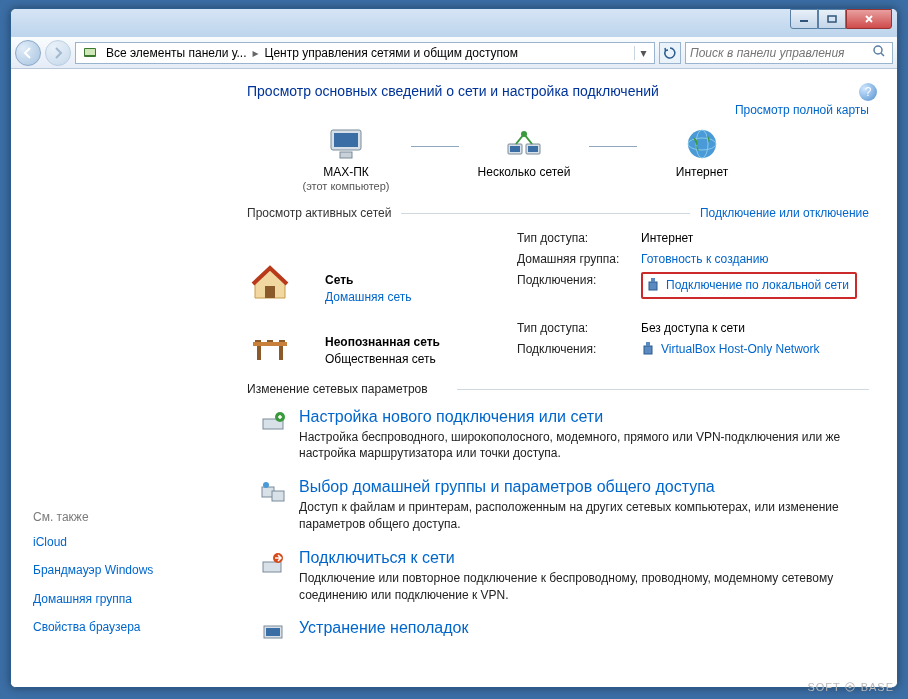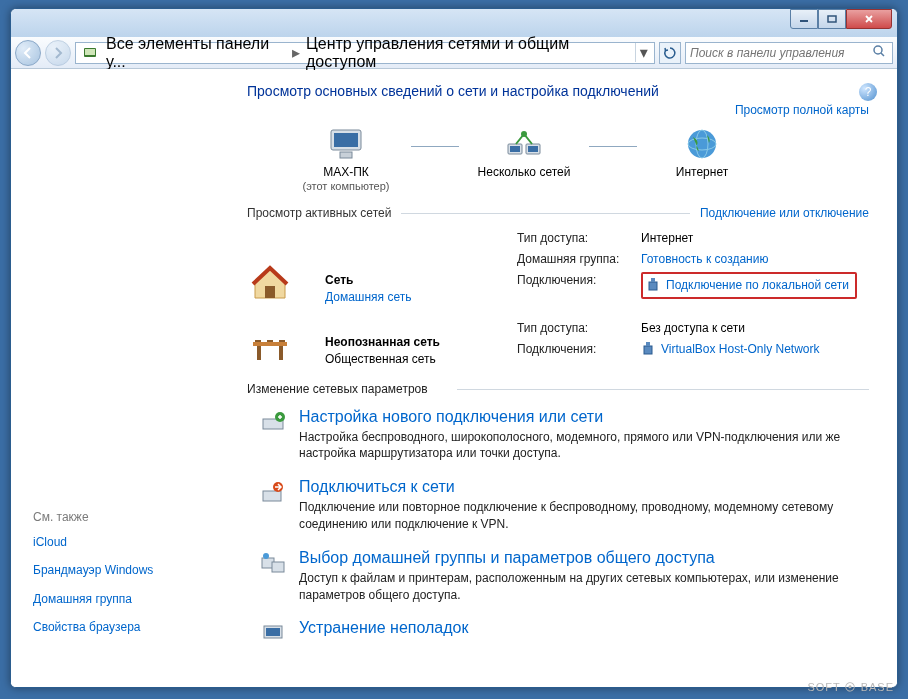--- a/index.html
+++ b/index.html
@@ -17,7 +17,7 @@
 .navbar { height: 32px; background: linear-gradient(to bottom, #fafcfe, #e4ecf7); border-bottom: 1px solid #b8c8d8; display: flex; align-items: center; padding: 0 4px; gap: 4px; }
 .navarrow { width: 26px; height: 26px; border-radius: 50%; border: 1px solid #8aa8c8; background: radial-gradient(circle at 30% 30%, #e0ecf8, #a8c4e0); display: flex; align-items: center; justify-content: center; font-size: 14px; color: #2b5d8f; }
 .navarrow.fwd { opacity: 0.5; }
-.addressbar { flex: 1; height: 22px; border: 1px solid #9ab4ce; background: #fff; display: flex; align-items: center; padding: 0 2px; font-size: 16px; }
+.addressbar { flex: 1; height: 22px; border: 1px solid #9ab4ce; background: #fff; display: flex; align-items: center; padding: 0 2px; font-size: 12px; }
 .addr-icon { width: 16px; height: 16px; margin: 0 4px; display: flex; align-items: center; justify-content: center; font-size: 12px; color: #3b7a2e;}
 .addr-seg { color: #000; padding: 0 4px; }
 .addr-sep { color: #666; padding: 0 2px; }

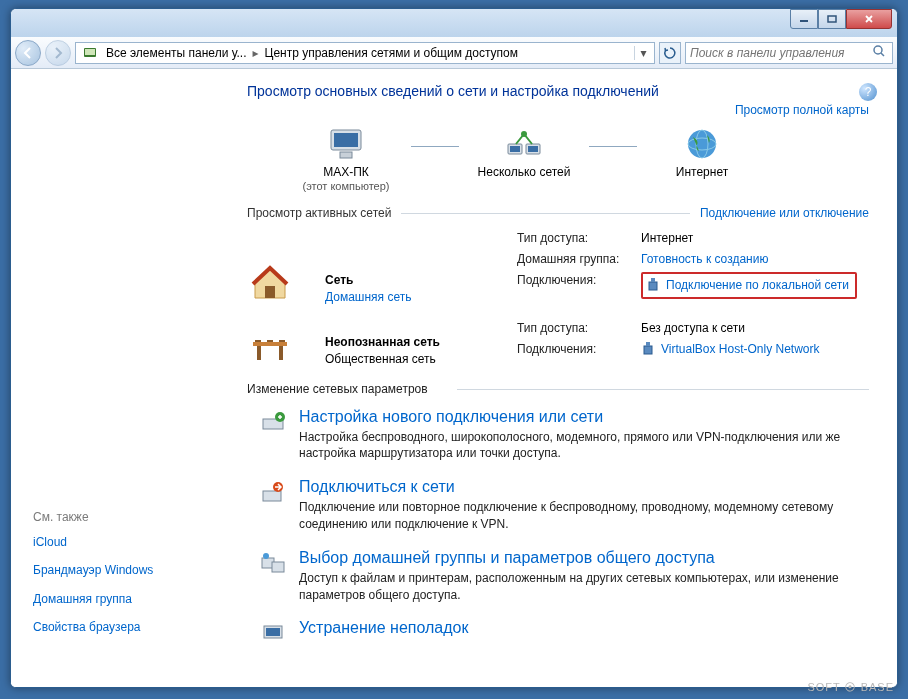--- a/index.html
+++ b/index.html
@@ -304,6 +304,20 @@
         <div class="setting-item">
           <div class="setting-icon">
               <svg width="26" height="26" viewBox="0 0 26 26">
+                <rect x="2" y="8" width="12" height="10" fill="#d8e0e8" stroke="#7a8a9a"></rect>
+                <rect x="12" y="12" width="12" height="10" fill="#d8e0e8" stroke="#7a8a9a"></rect>
+                <circle cx="6" cy="6" r="3" fill="#4a9ad8"></circle>
+              </svg>
+            </div>
+          <div class="setting-text">
+            <a>Выбор домашней группы и параметров общего доступа</a>
+            <div class="desc">Доступ к файлам и принтерам, расположенным на других сетевых компьютерах, или изменение параметров общего доступа.</div>
+          </div>
+        </div>
+
+        <div class="setting-item">
+          <div class="setting-icon">
+              <svg width="26" height="26" viewBox="0 0 26 26">
                 <rect x="3" y="12" width="18" height="10" fill="#d8e0e8" stroke="#7a8a9a"></rect>
                 <circle cx="18" cy="8" r="5" fill="#d84a1a"></circle>
                 <path d="M15 8 L21 8 M18 5 L21 8 L18 11" fill="none" stroke="#fff" stroke-width="1.5"></path>
@@ -312,20 +326,6 @@
           <div class="setting-text">
             <a>Подключиться к сети</a>
             <div class="desc">Подключение или повторное подключение к беспроводному, проводному, модемному сетевому соединению или подключение к VPN.</div>
-          </div>
-        </div>
-
-        <div class="setting-item">
-          <div class="setting-icon">
-              <svg width="26" height="26" viewBox="0 0 26 26">
-                <rect x="2" y="8" width="12" height="10" fill="#d8e0e8" stroke="#7a8a9a"></rect>
-                <rect x="12" y="12" width="12" height="10" fill="#d8e0e8" stroke="#7a8a9a"></rect>
-                <circle cx="6" cy="6" r="3" fill="#4a9ad8"></circle>
-              </svg>
-            </div>
-          <div class="setting-text">
-            <a>Выбор домашней группы и параметров общего доступа</a>
-            <div class="desc">Доступ к файлам и принтерам, расположенным на других сетевых компьютерах, или изменение параметров общего доступа.</div>
           </div>
         </div>
 

